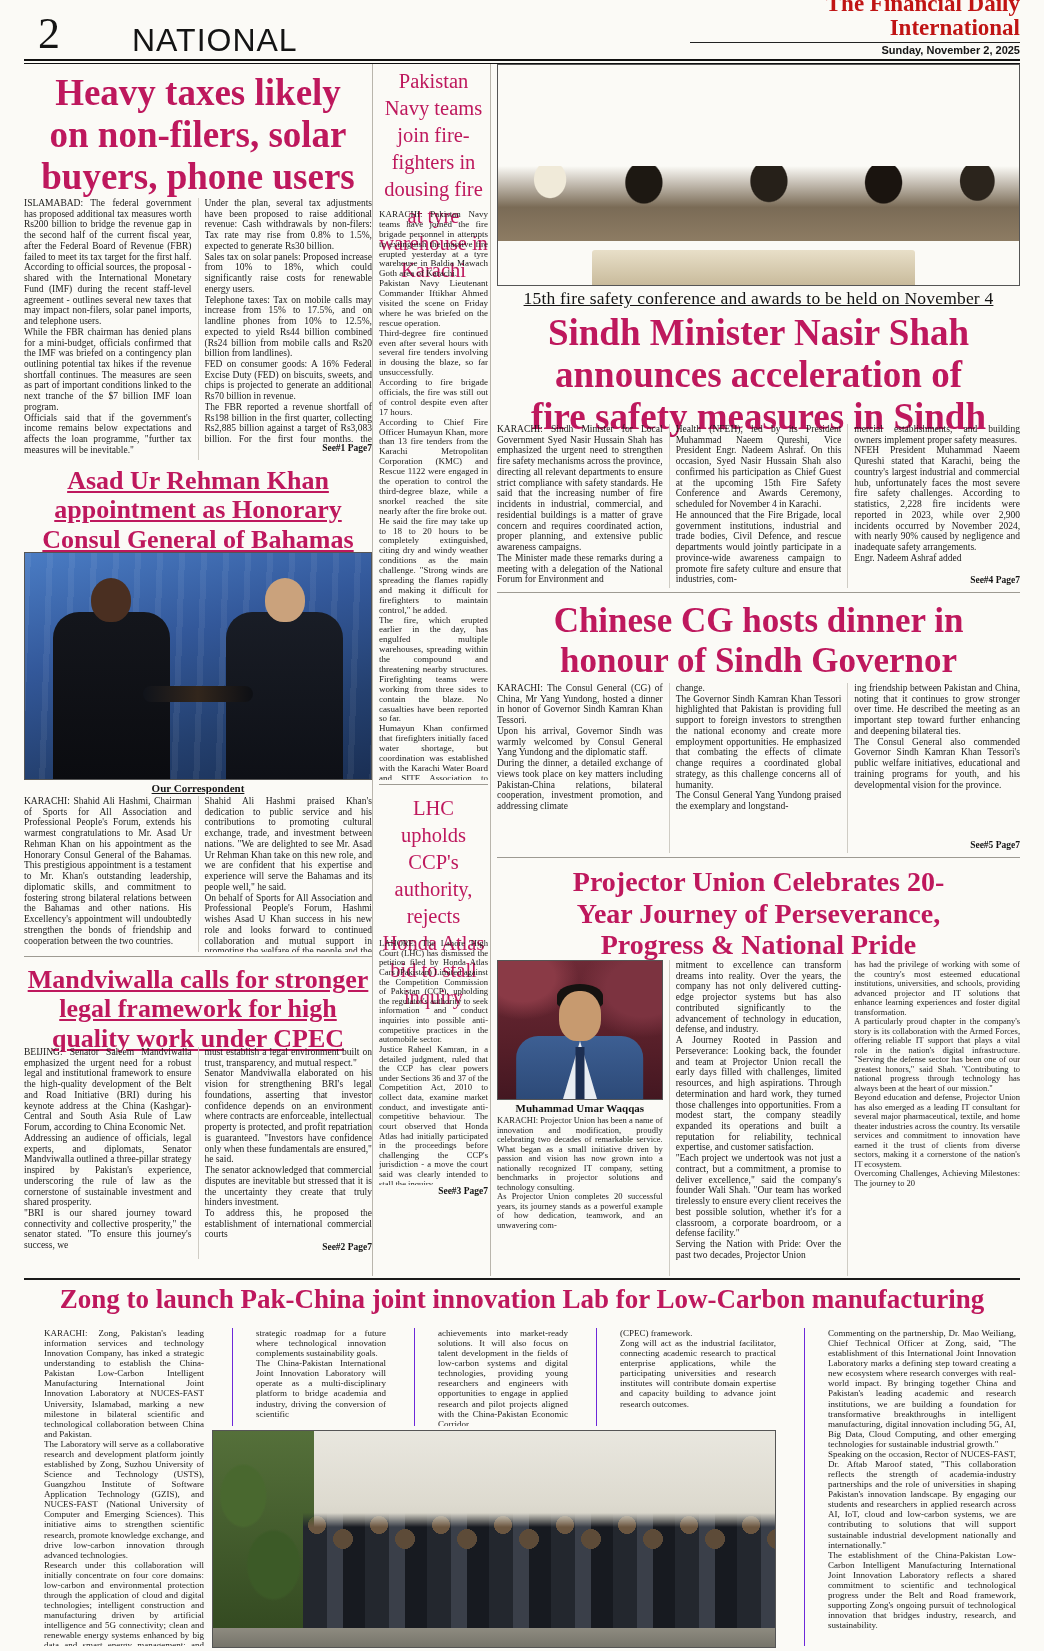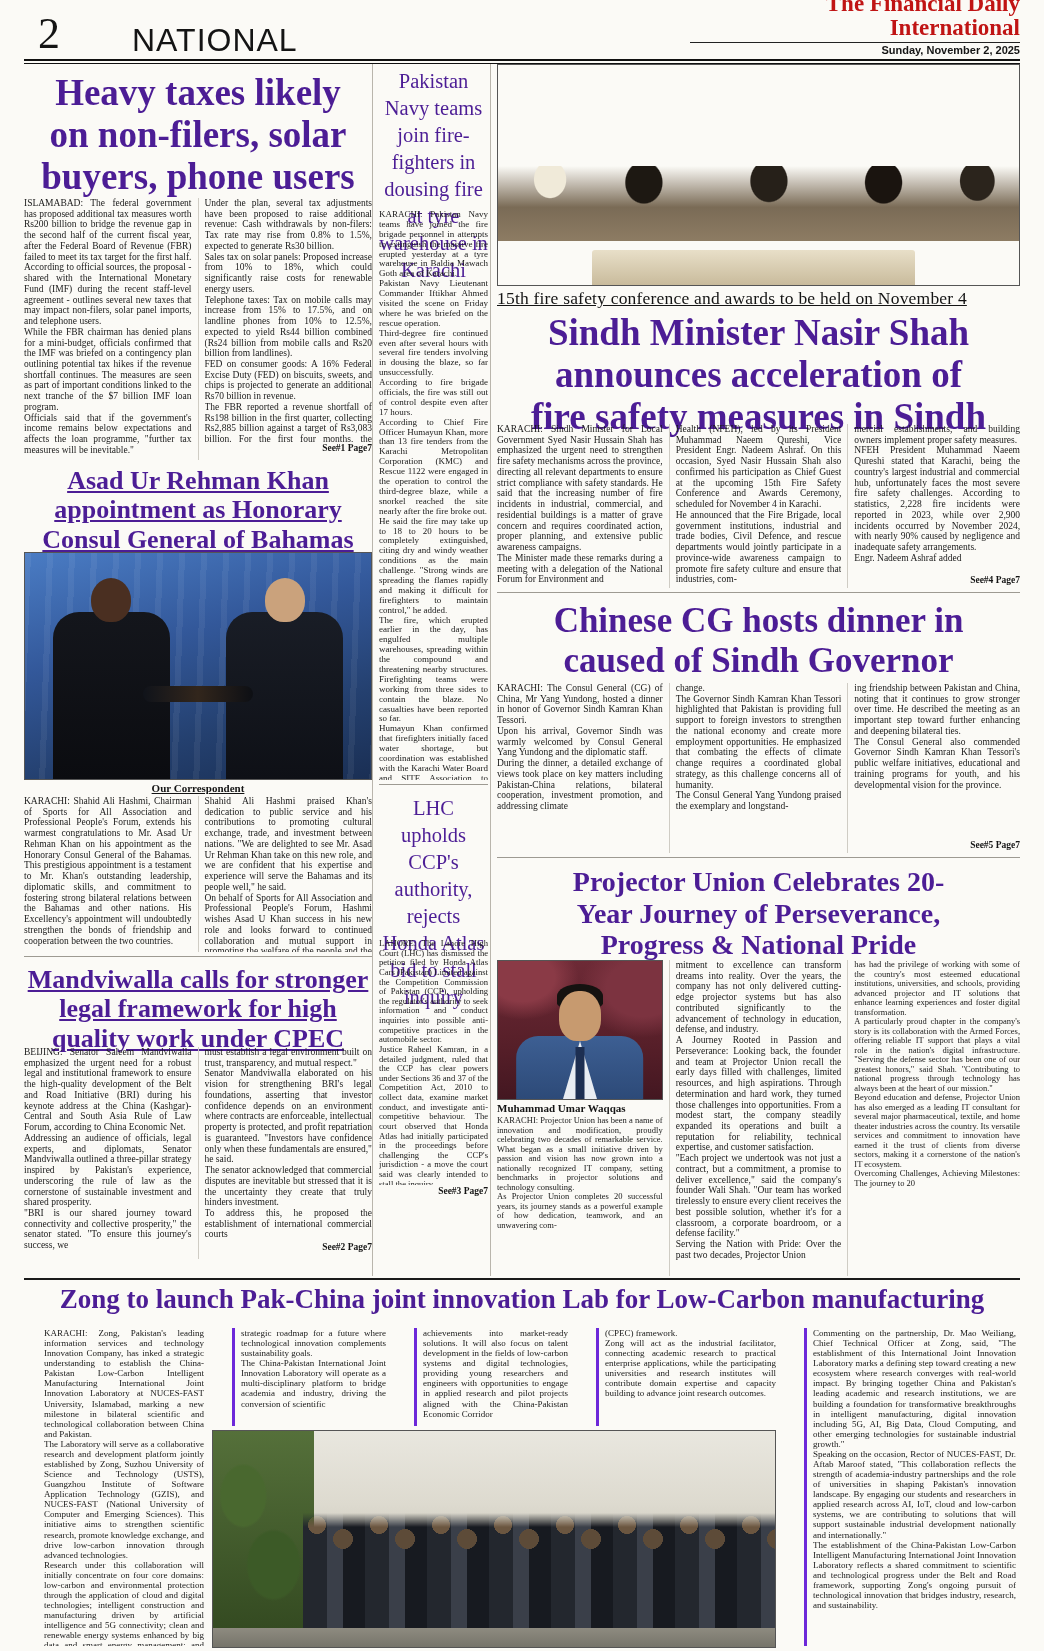--- a/index.html
+++ b/index.html
@@ -28,7 +28,7 @@
   .region.mid { padding-right:2px; }
 
   
-  .headline { font-weight:700; text-align:center; line-height:1.13; text-wrap:balance; color:#4c1d95; }
+  .headline { font-weight:700; text-align:center; line-height:1.13; text-wrap:balance; color:#be185d; }
   .hl-xl { font-size:37px; }
   .hl-lg { font-size:35px; }
   .hl-md { font-size:26px;text-decoration:underline; }

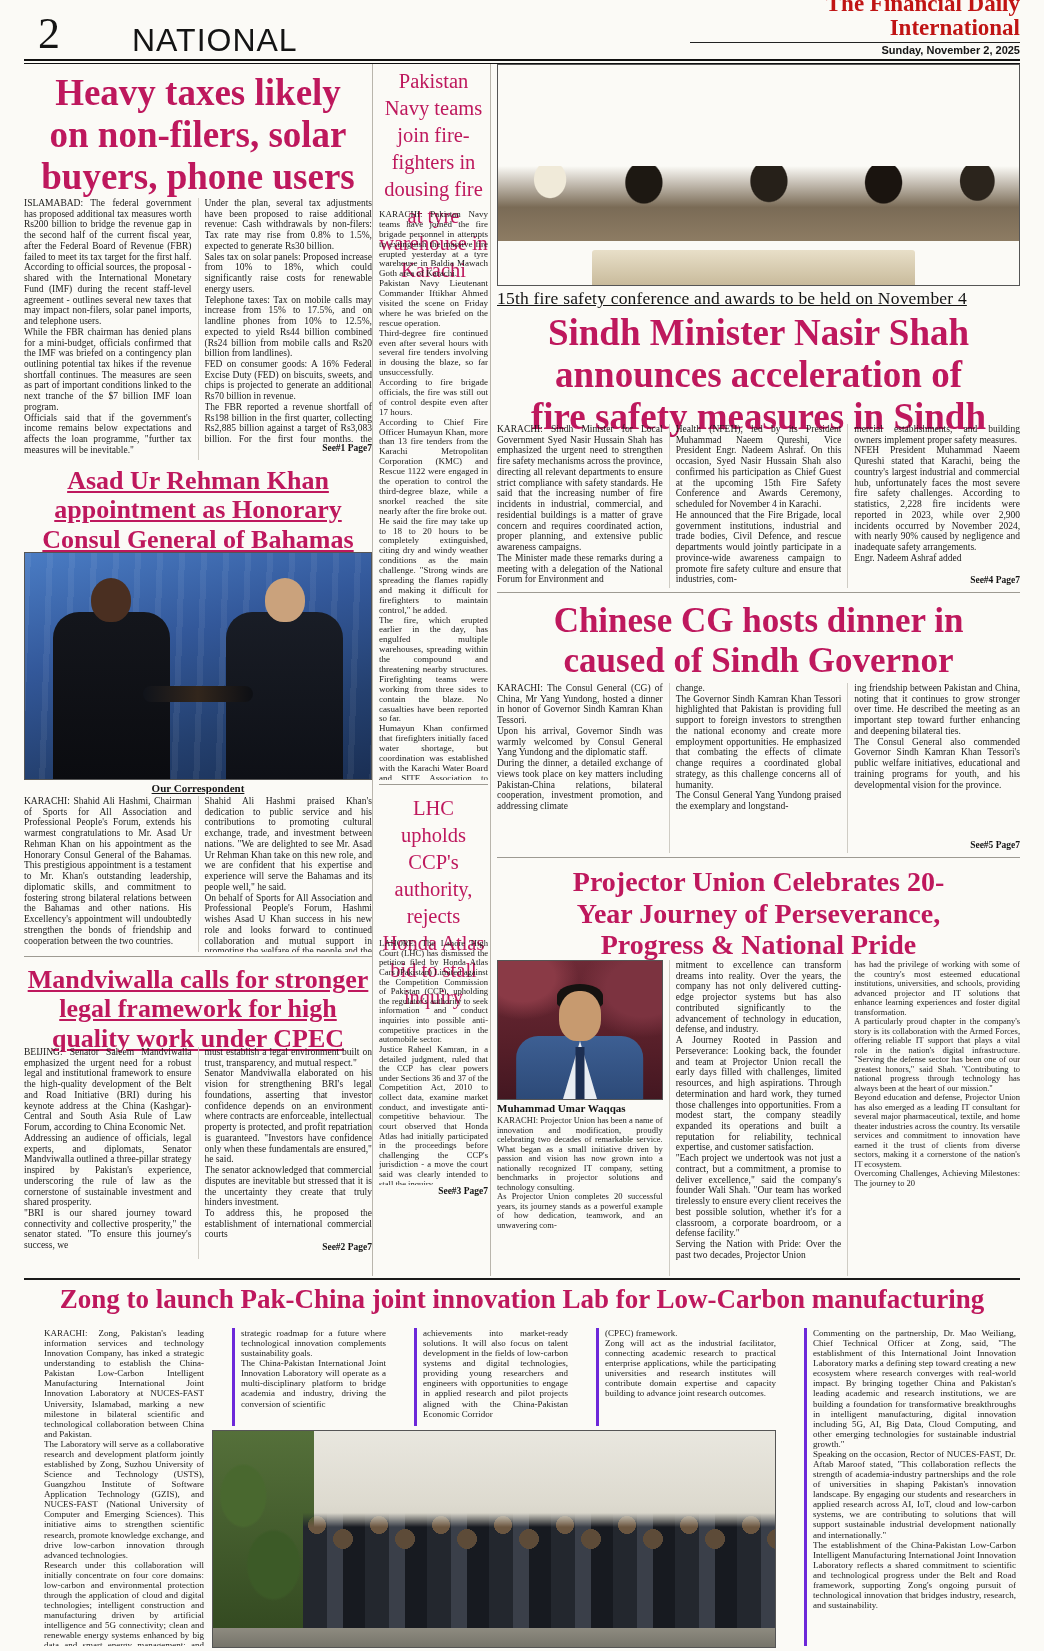--- a/index.html
+++ b/index.html
@@ -122,7 +122,7 @@
   .photo-group .floor { position:absolute; left:0; right:0; bottom:0; height:9%;
     background:linear-gradient(180deg,#8e8b80,#76746a); }
 
-  .caption-underlined { font-size:17.5px; text-align:left; text-decoration:underline;
+  .caption-underlined { font-size:17.5px; text-align:center; text-decoration:underline;
     padding:2px 0 3px; letter-spacing:.2px; }
   .photo-caption { font-weight:700; font-size:11px; padding:2px 0; }
 

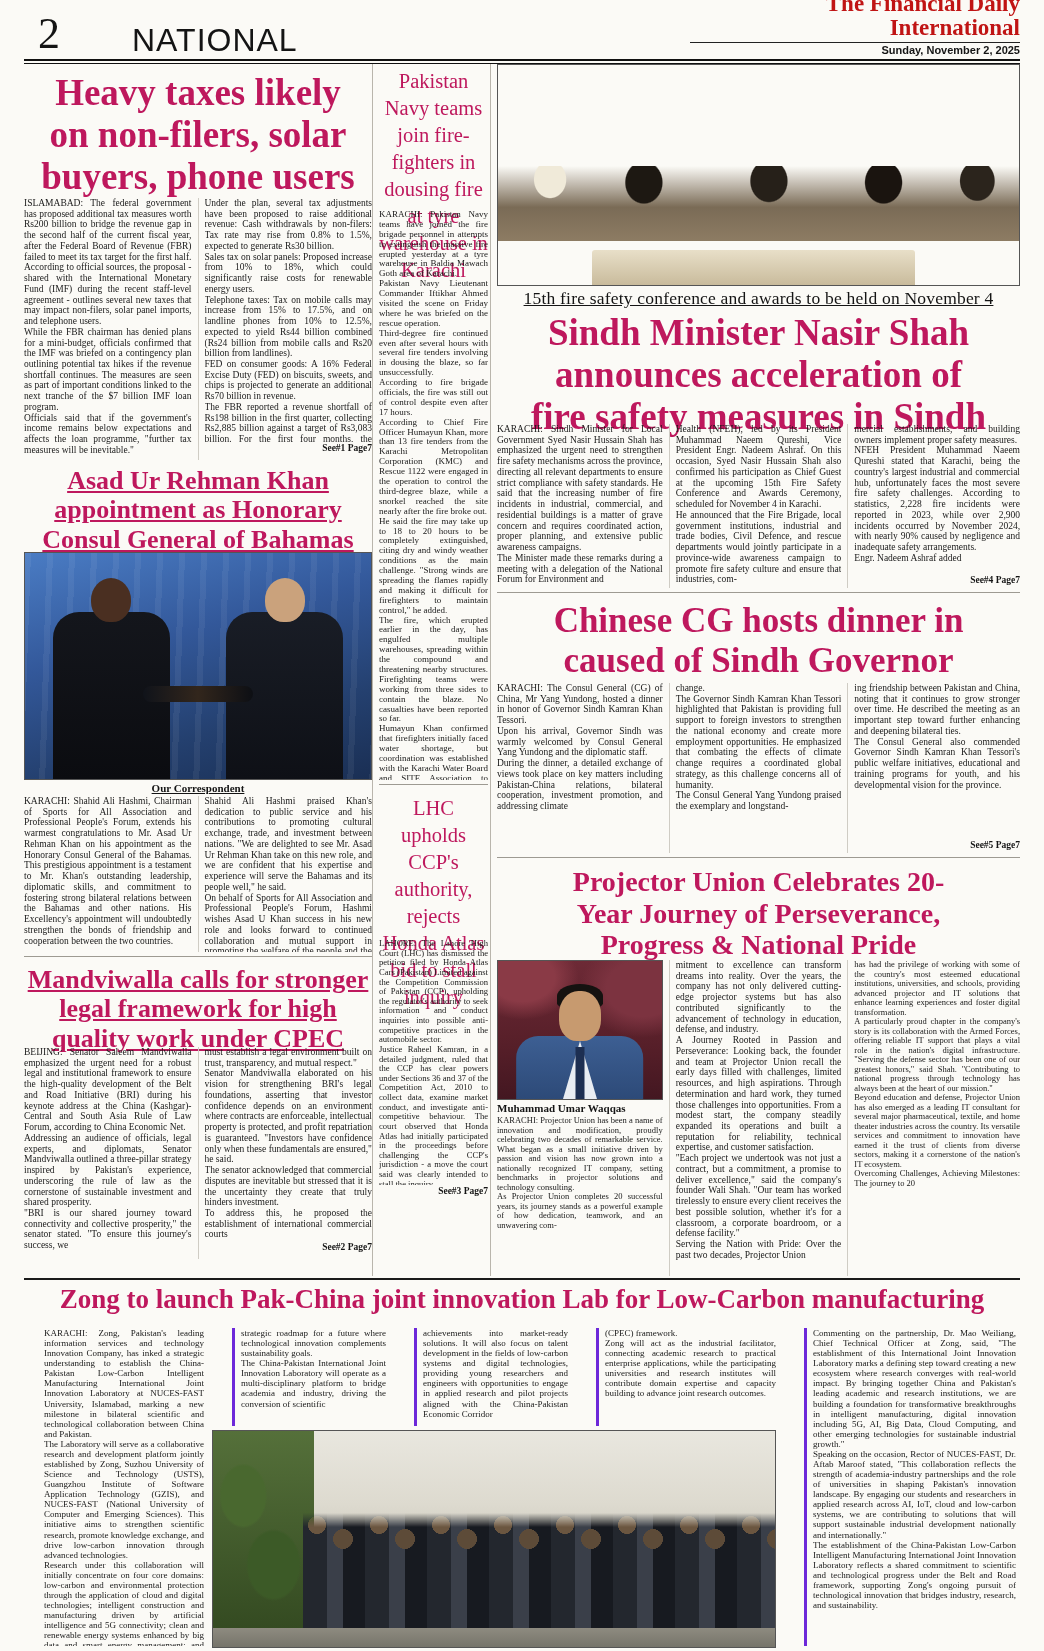--- a/index.html
+++ b/index.html
@@ -285,7 +285,7 @@
       <div class="divider"></div>
 
       <article>
-        <h1 class="headline hl-lg cg-head">Chinese CG hosts dinner in caused of Sindh Governor</h1>
+        <h1 class="headline hl-lg cg-head">Chinese CG hosts dinner in honour of Sindh Governor</h1>
         <div class="cols cg-body">
           <div class="col btxt">KARACHI: The Consul General (CG) of China, Mr Yang Yundong, hosted a dinner in honor of Governor Sindh Kamran Khan Tessori.
 Upon his arrival, Governor Sindh was warmly welcomed by Consul General Yang Yundong and the diplomatic staff.

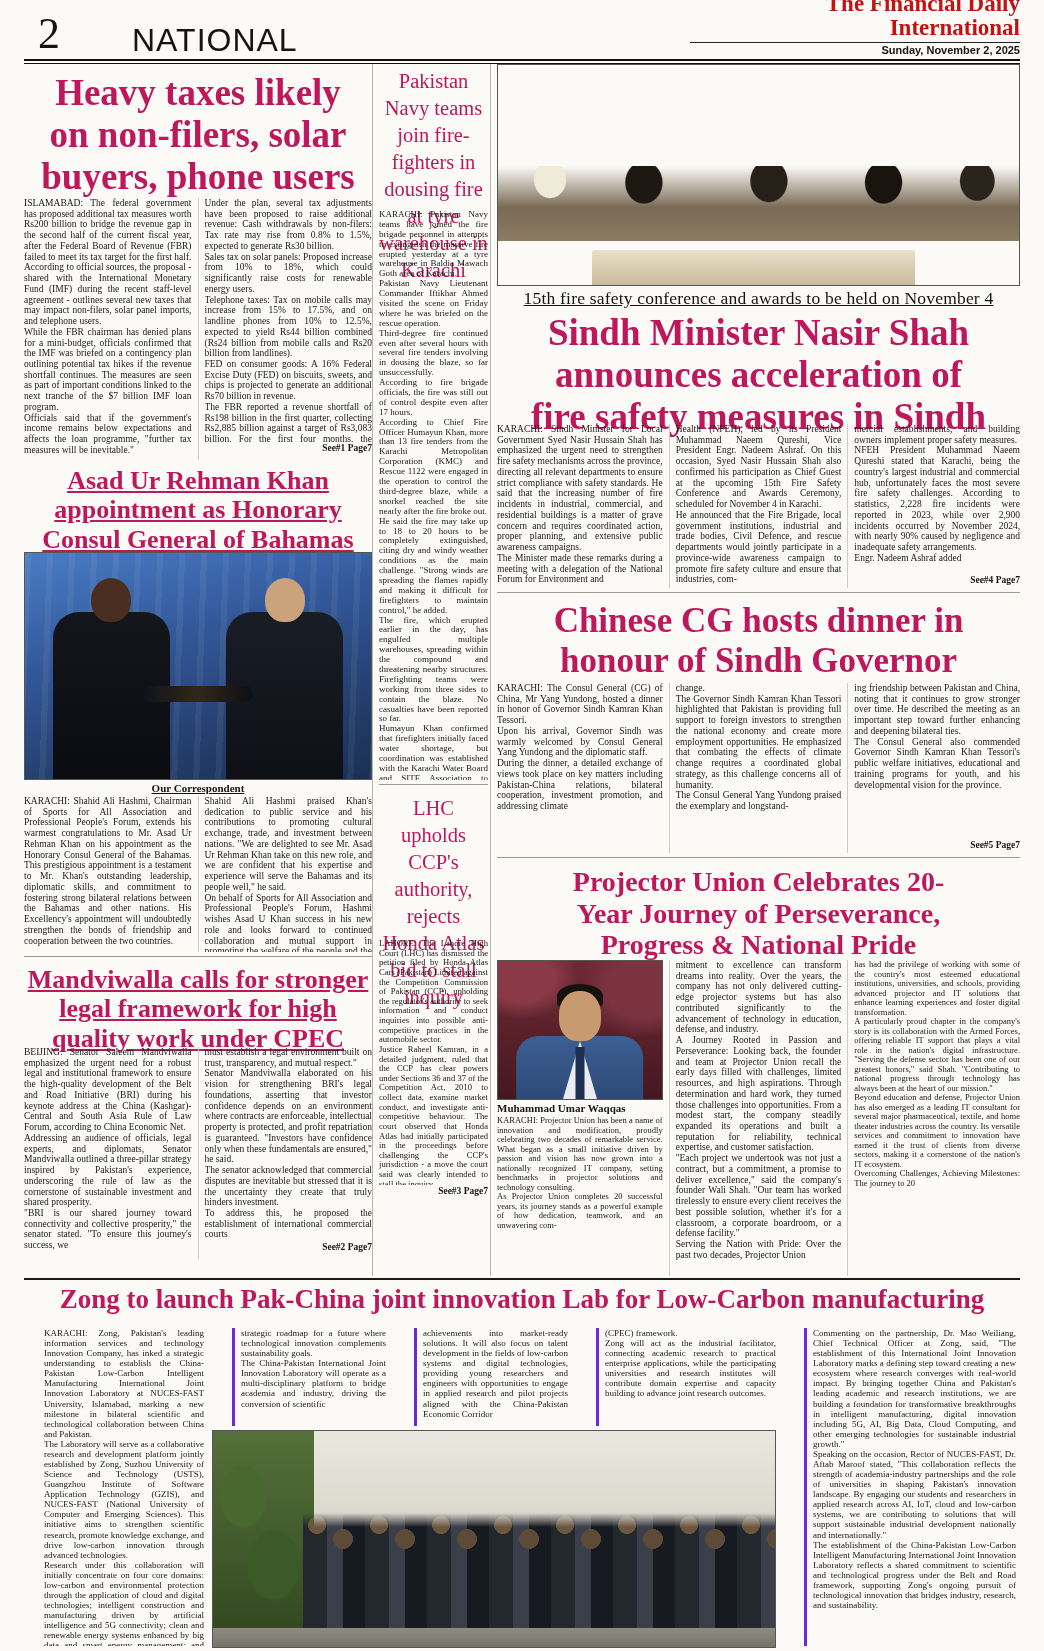--- a/index.html
+++ b/index.html
@@ -124,7 +124,7 @@
 
   .caption-underlined { font-size:17.5px; text-align:center; text-decoration:underline;
     padding:2px 0 3px; letter-spacing:.2px; }
-  .photo-caption { font-weight:700; font-size:11px; padding:2px 0; }
+  .photo-caption { font-weight:700; font-size:11px; text-align:center; padding:2px 0; }
 
   
   .ht-head { height:134px; padding-top:8px; }

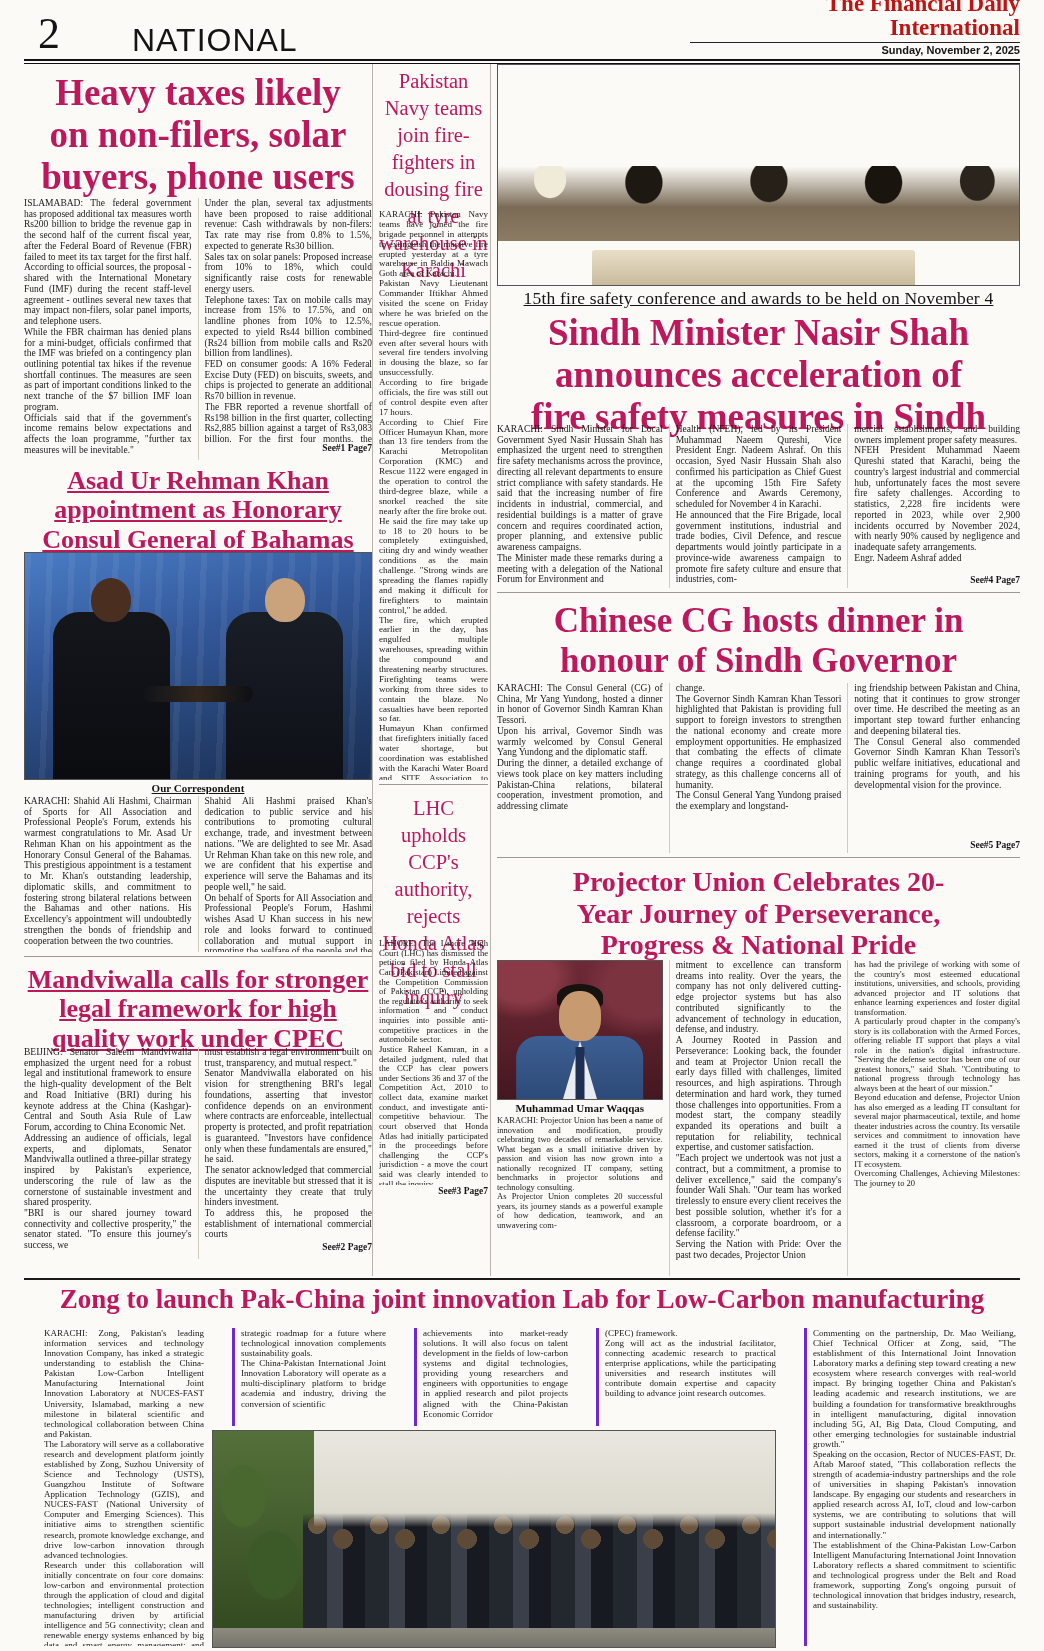--- a/index.html
+++ b/index.html
@@ -156,7 +156,7 @@
   .zong-photo { grid-column:2/5; grid-row:2; }
   .zong-c5 { grid-column:5; grid-row:1/3; }
   .zong-grid .btxt { font-size:9px; line-height:1.12; height:100%;margin-left:20px; }
-  .zong-grid .zcol { border-left:3px solid #6d28d9; padding-left:6px; overflow:hidden; }
+  .zong-grid .zcol { border-left:1px solid #6d28d9; padding-left:23px; overflow:hidden; }
   .zong-c1 { border-left:none !important; padding-left:0 !important; }
 </style>
 </head>

